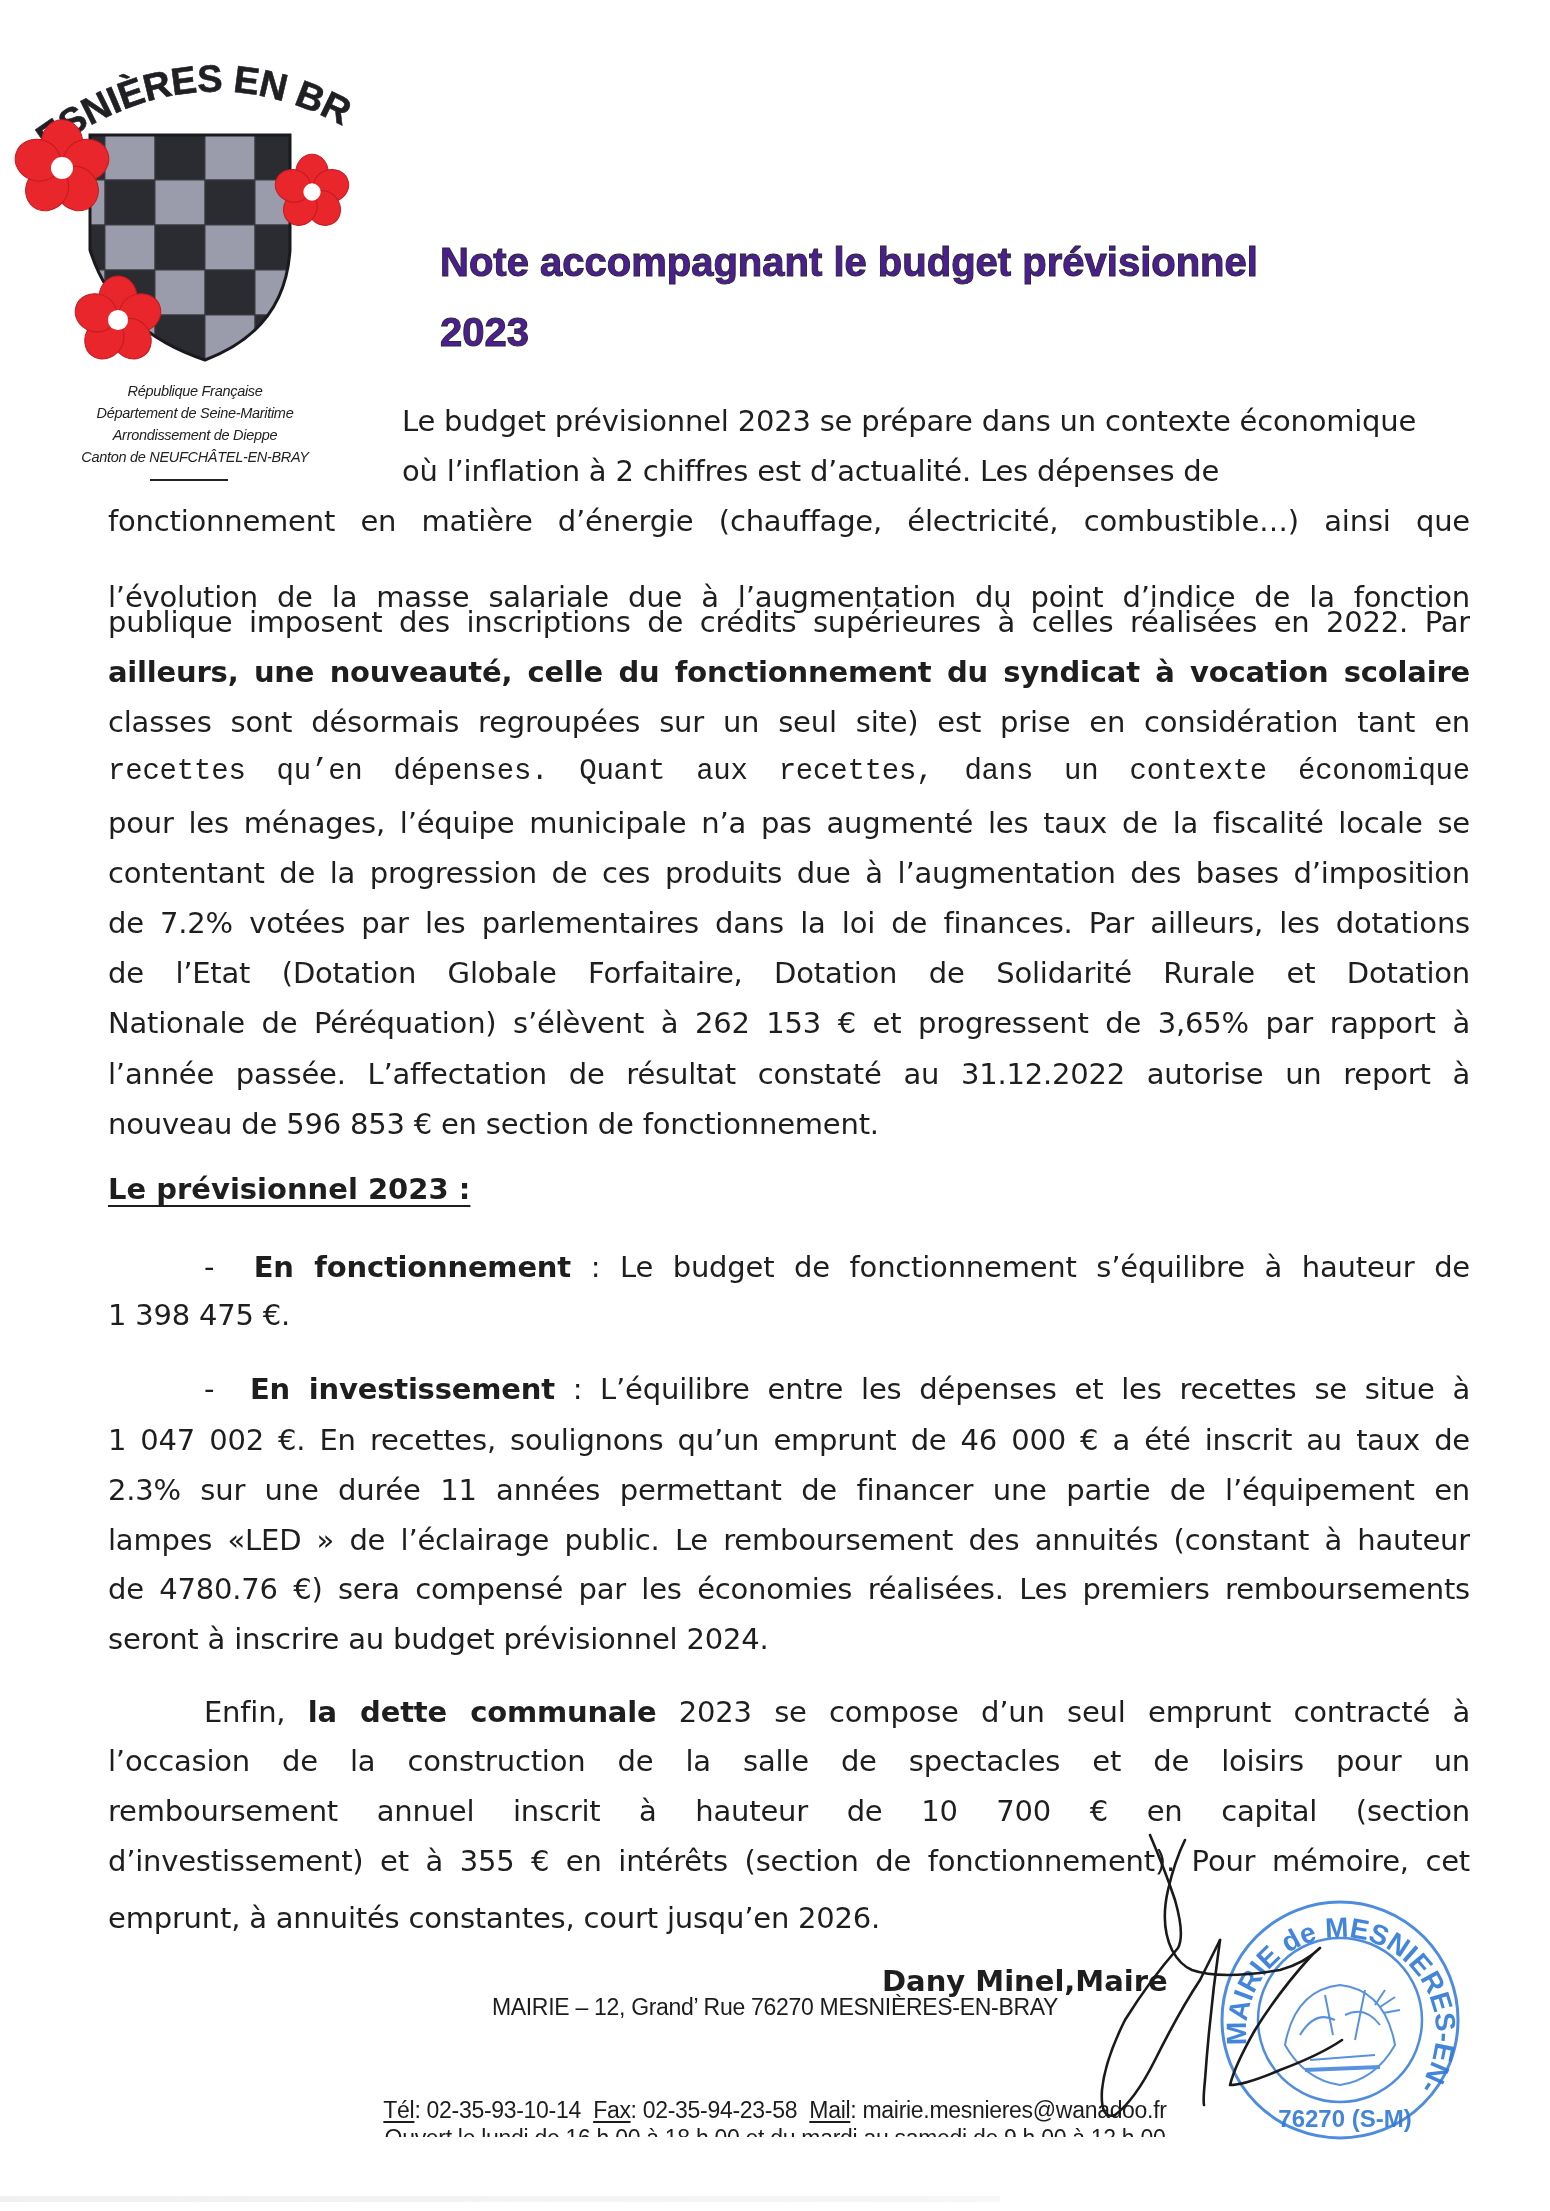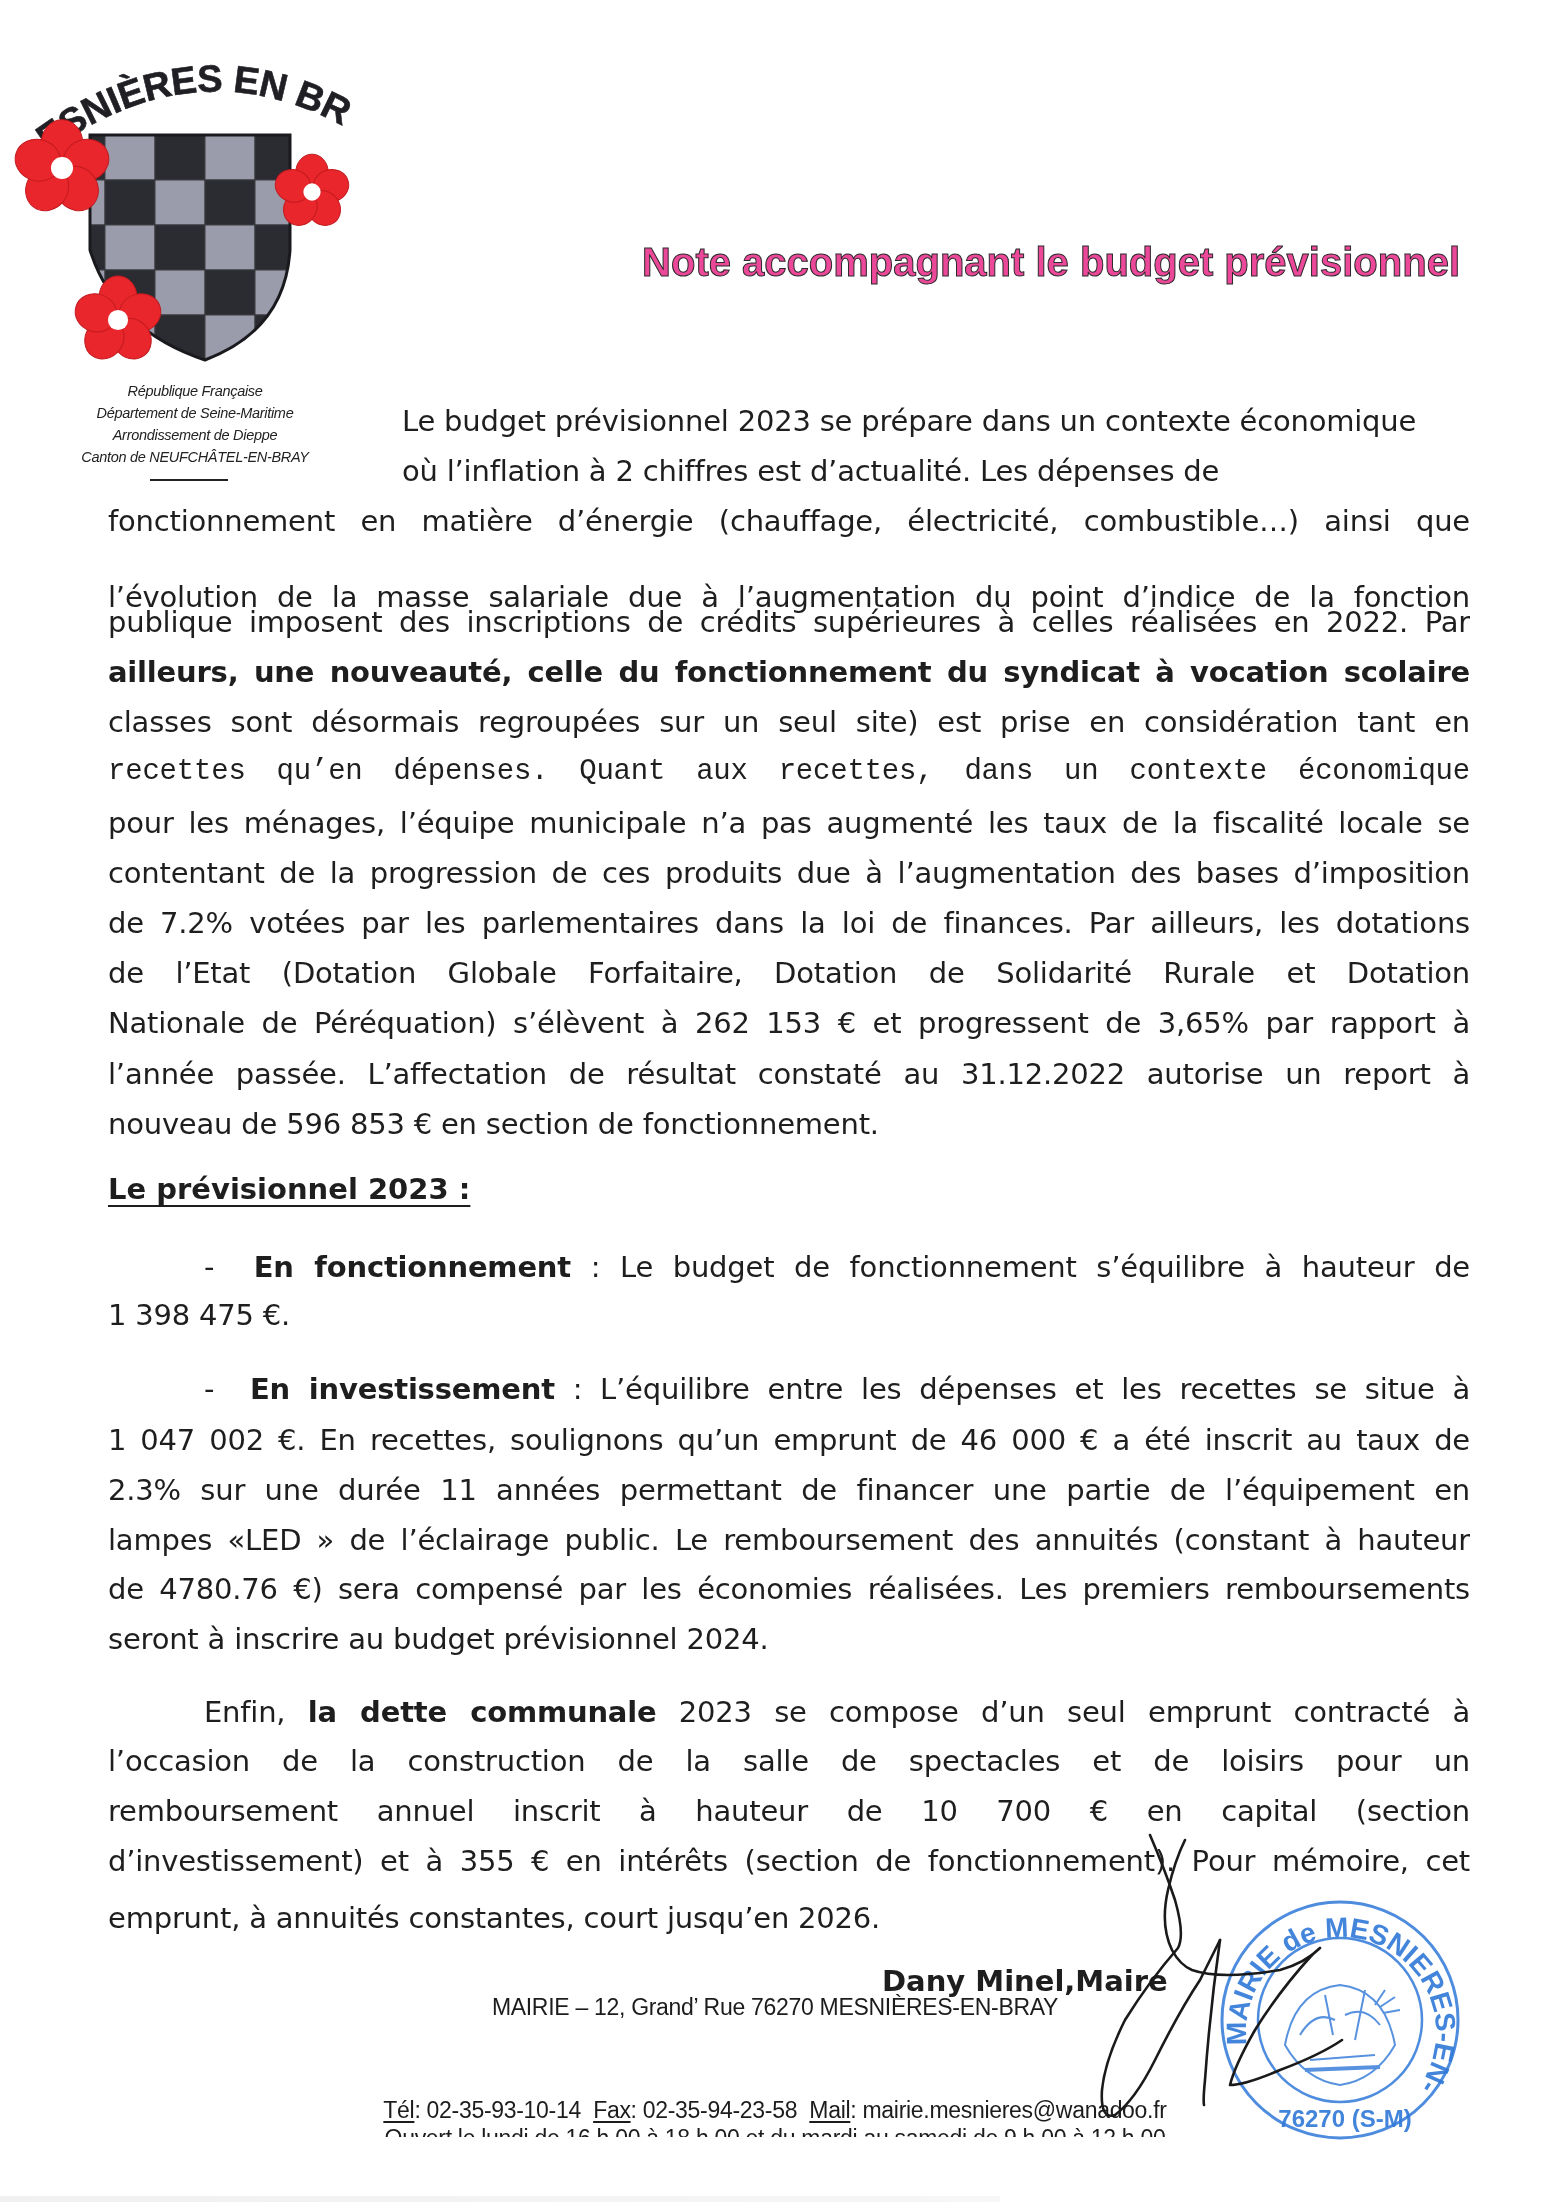--- a/index.html
+++ b/index.html
@@ -8,7 +8,7 @@
   .comic { font-family: "DejaVu Sans", sans-serif; }
   .line { position: absolute; left: 108px; width: 1362px; font-size: 29px; line-height: 40px; white-space: nowrap; letter-spacing: -0.2px; color: #1e1e1e; }
   .just { text-align: justify; text-align-last: justify; white-space: normal; height: 40px; overflow: hidden; }
-  .title { position: absolute; font-family: "Liberation Sans", sans-serif; font-size: 40px; color: #ec4899; font-weight: bold; -webkit-text-stroke: 1px #2a2a2a; text-align: right; }
+  .title { position: absolute; font-family: "Liberation Sans", sans-serif; font-size: 40px; color: #4c1d95; font-weight: bold; -webkit-text-stroke: 1px #2a2a2a; text-align: left; }
   .logo-text { position: absolute; left: 0; top: 0; }
   .admin-lines { position: absolute; left: 60px; top: 380px; width: 270px; text-align: center; font-family: "Liberation Sans", sans-serif; font-style: italic; font-size: 14.5px; line-height: 22px; color: #222; letter-spacing: -0.3px; }
   .admin-rule { position: absolute; left: 150px; top: 479px; width: 78px; height: 2px; background: #222; }

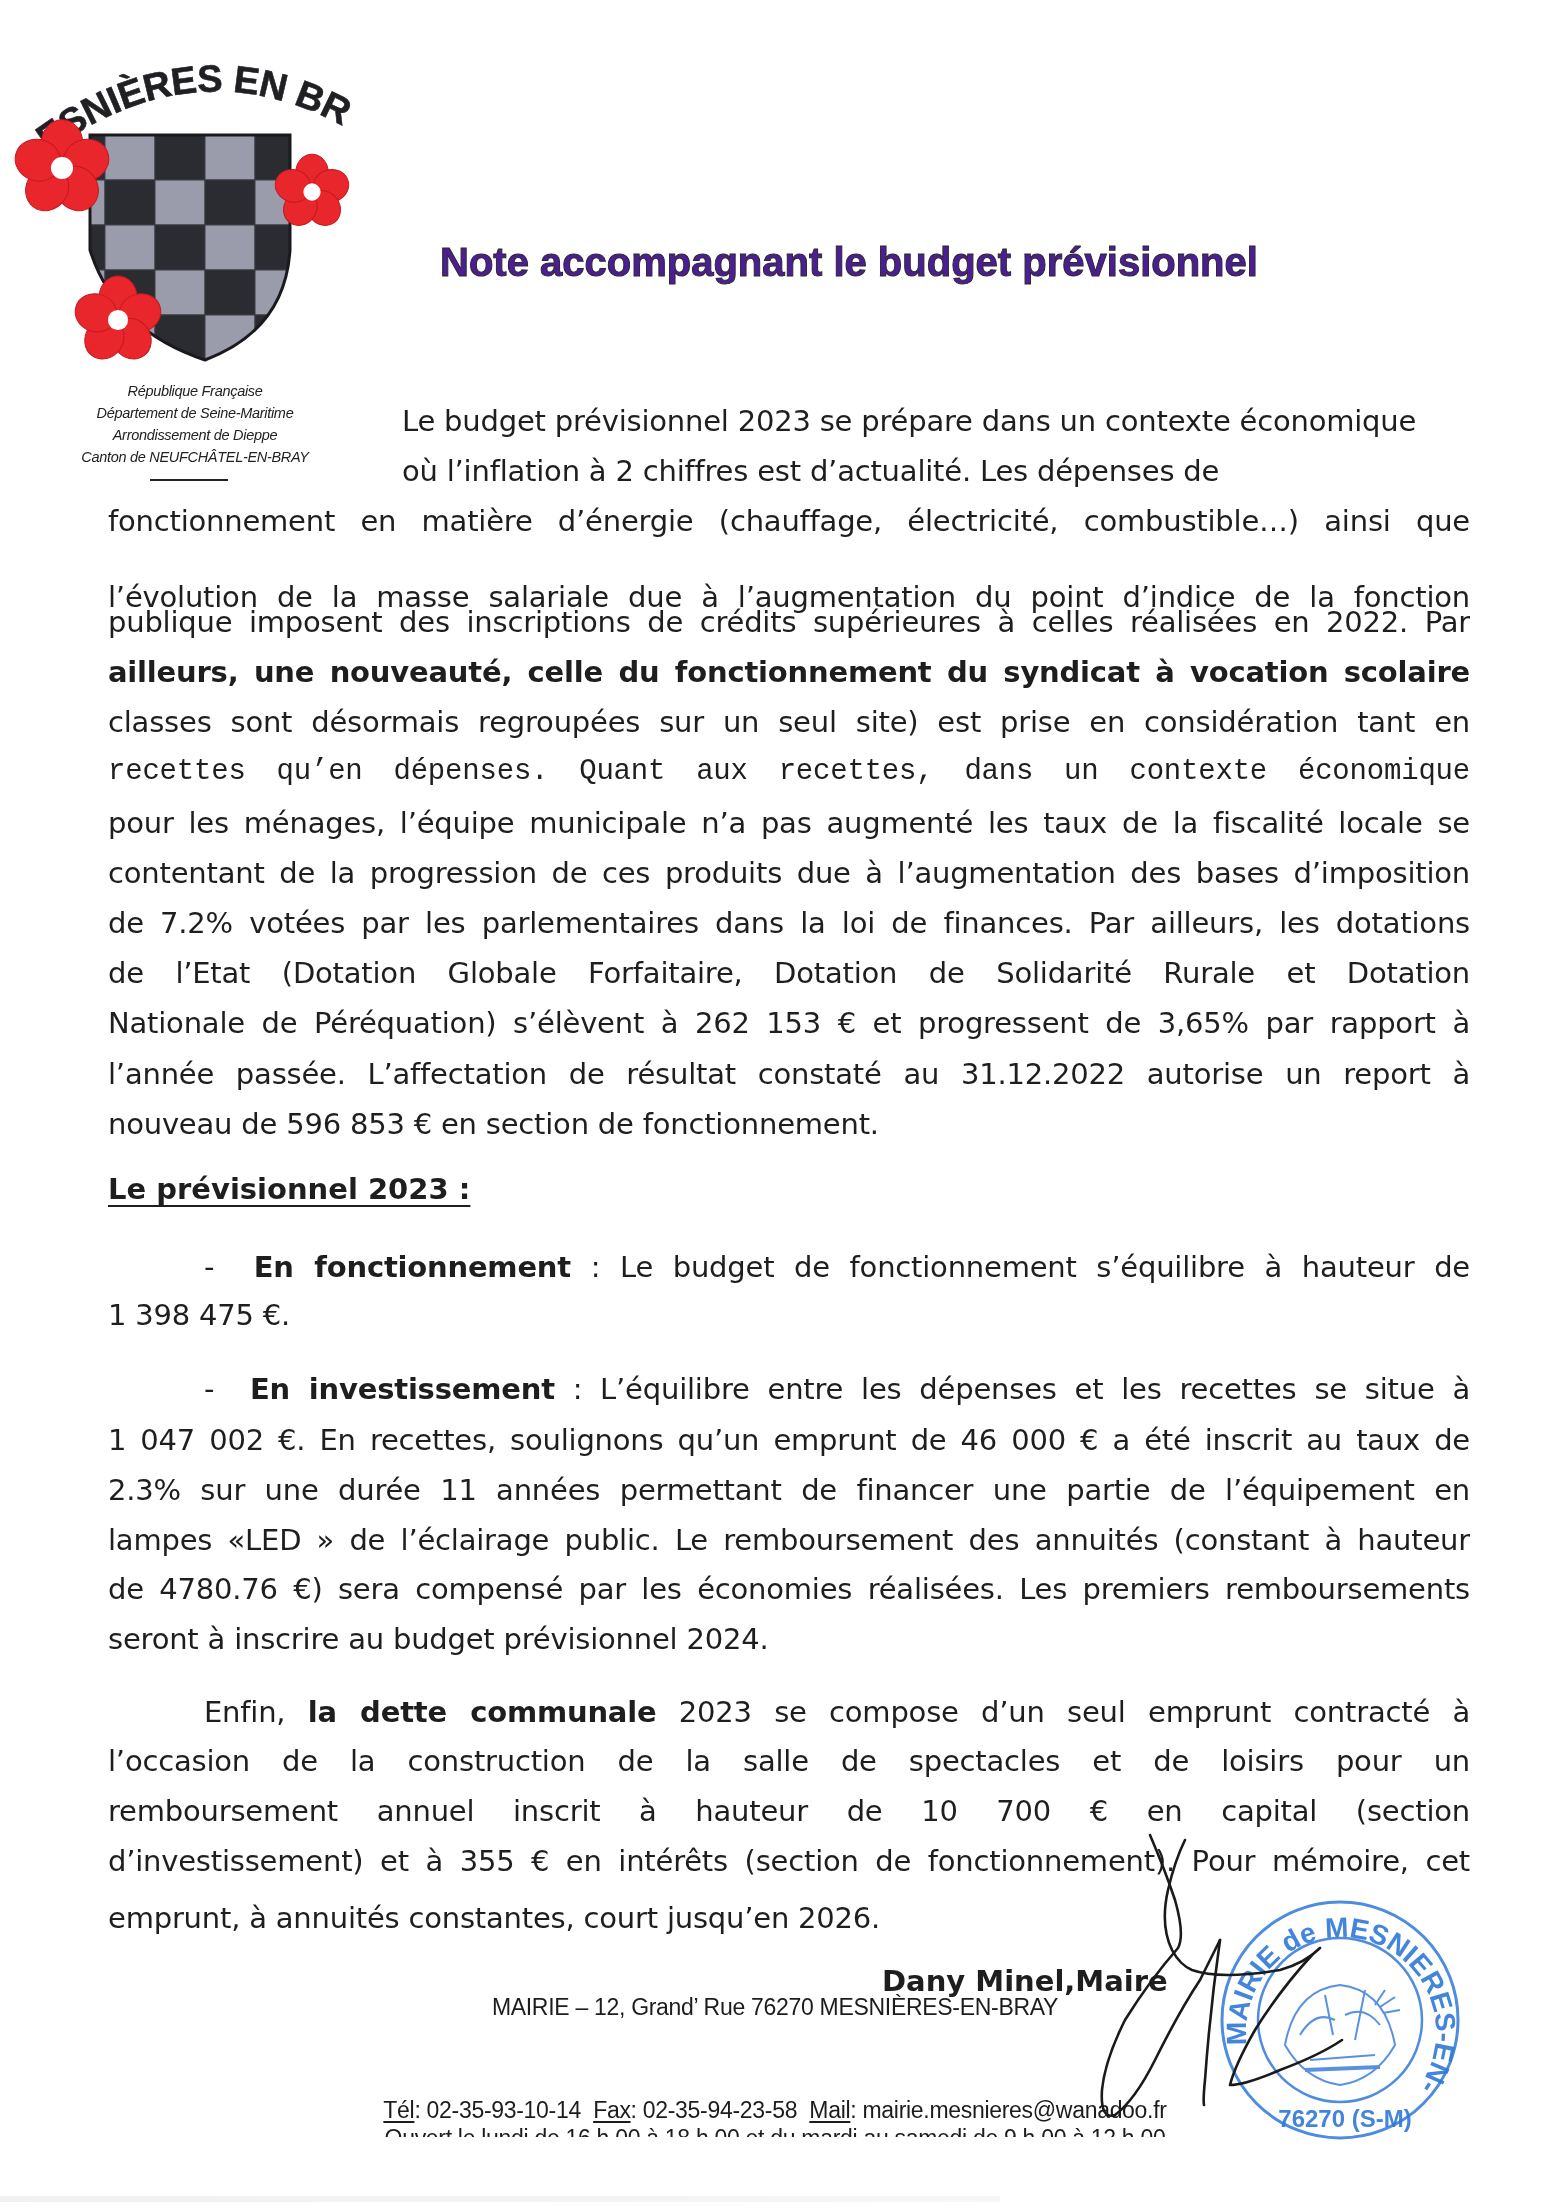--- a/index.html
+++ b/index.html
@@ -114,6 +114,7 @@
   <div class="admin-rule"></div>
 
   <div class="title" style="left:440px; top:240px; width:1020px;">Note accompagnant le budget prévisionnel</div>
+  <div class="title" style="left:440px; top:310px; width:1020px;">2023</div>
 
   <div id="intro">
       <div class="line comic" style="top: 401px; left: 402px; width: auto;">Le budget prévisionnel 2023 se prépare dans un contexte économique</div>

